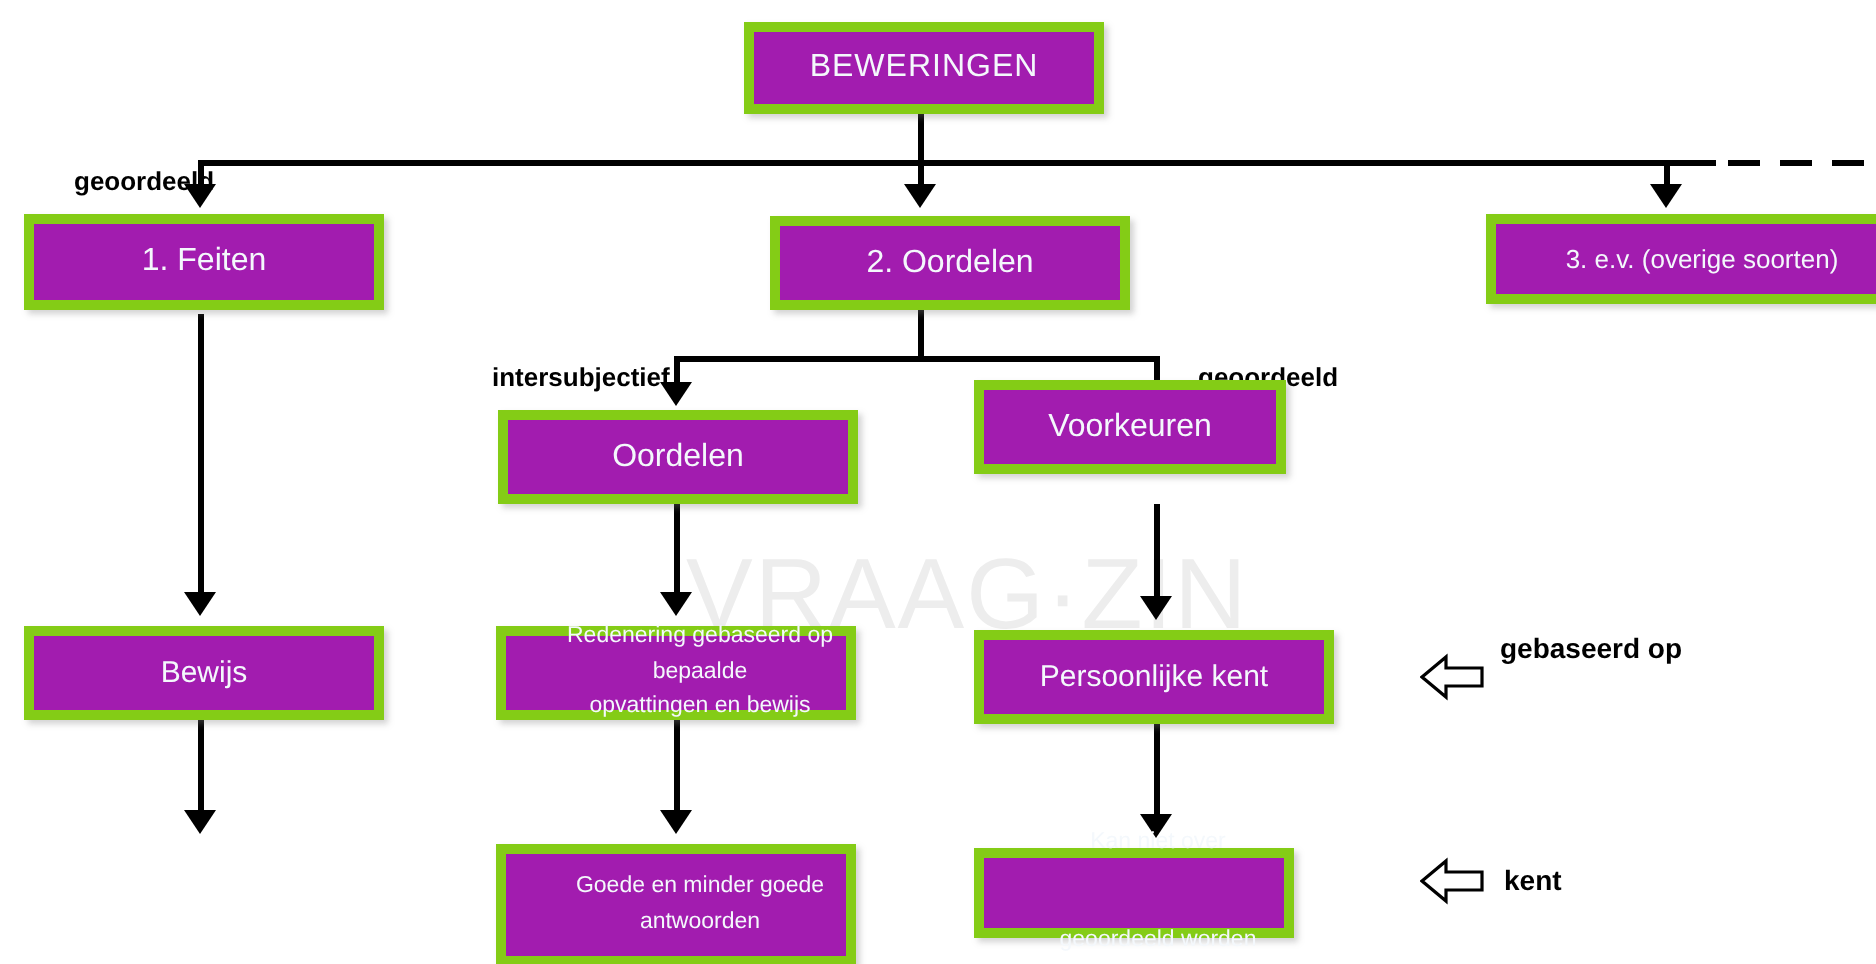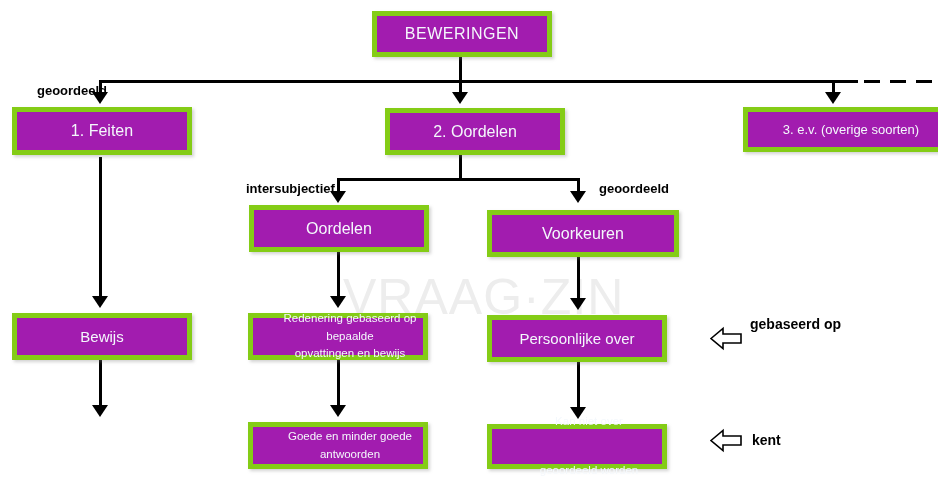--- a/index.html
+++ b/index.html
@@ -118,7 +118,7 @@
     <span>Oordelen</span>
   </div>
 
-  <div class="node fs16" style="left:487px;top:210px;width:192px;height:47px;">
+  <div class="node fs16" style="left:487px;top:190px;width:156px;height:47px;">
     <span>Voorkeuren</span>
   </div>
 

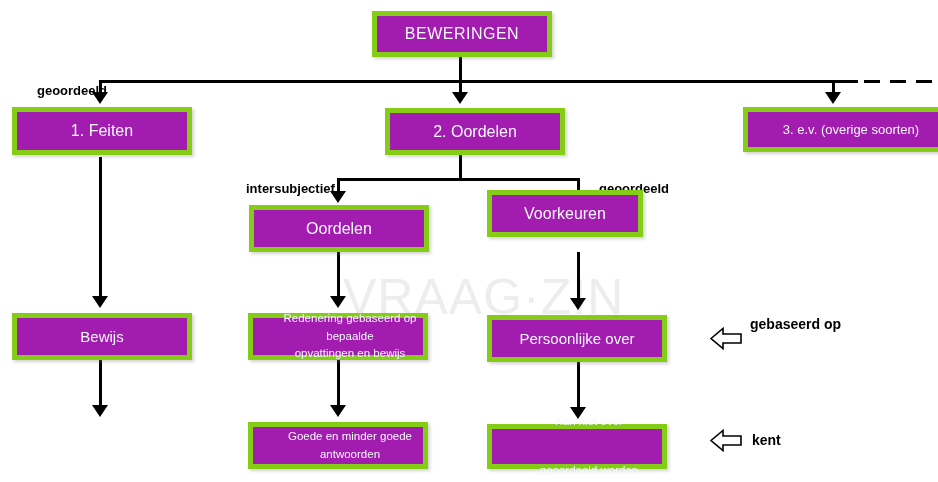--- a/index.html
+++ b/index.html
@@ -132,7 +132,7 @@
   </div>
 
   <div class="node fs15" style="left:487px;top:315px;width:180px;height:47px;">
-    <span>Persoonlijke over</span>
+    <span>Persoonlijke kent</span>
   </div>
 
 

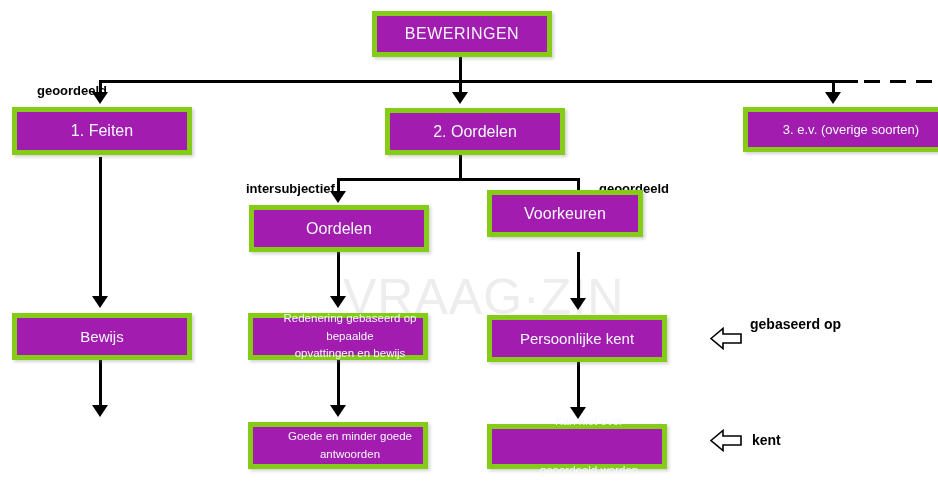--- a/index.html
+++ b/index.html
@@ -141,7 +141,7 @@
     <div>antwoorden</div>
   </div>
 
-  <div class="node small" style="left:487px;top:424px;width:180px;height:45px;gap:31px;">
+  <div class="node small" style="left:487px;top:424px;width:160px;height:45px;gap:31px;">
     <div>Kan niet over</div>
     <div>geoordeeld worden</div>
   </div>

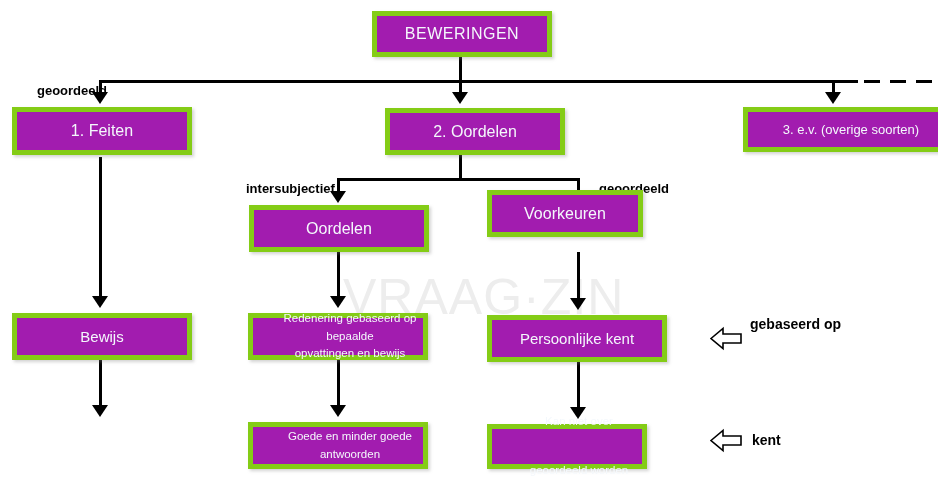--- a/index.html
+++ b/index.html
@@ -136,7 +136,7 @@
   </div>
 
 
-  <div class="node small" style="left:248px;top:422px;width:180px;height:47px;">
+  <div class="node small" style="left:248px;top:422px;width:180px;height:61px;">
     <div>Goede en minder goede</div>
     <div>antwoorden</div>
   </div>

